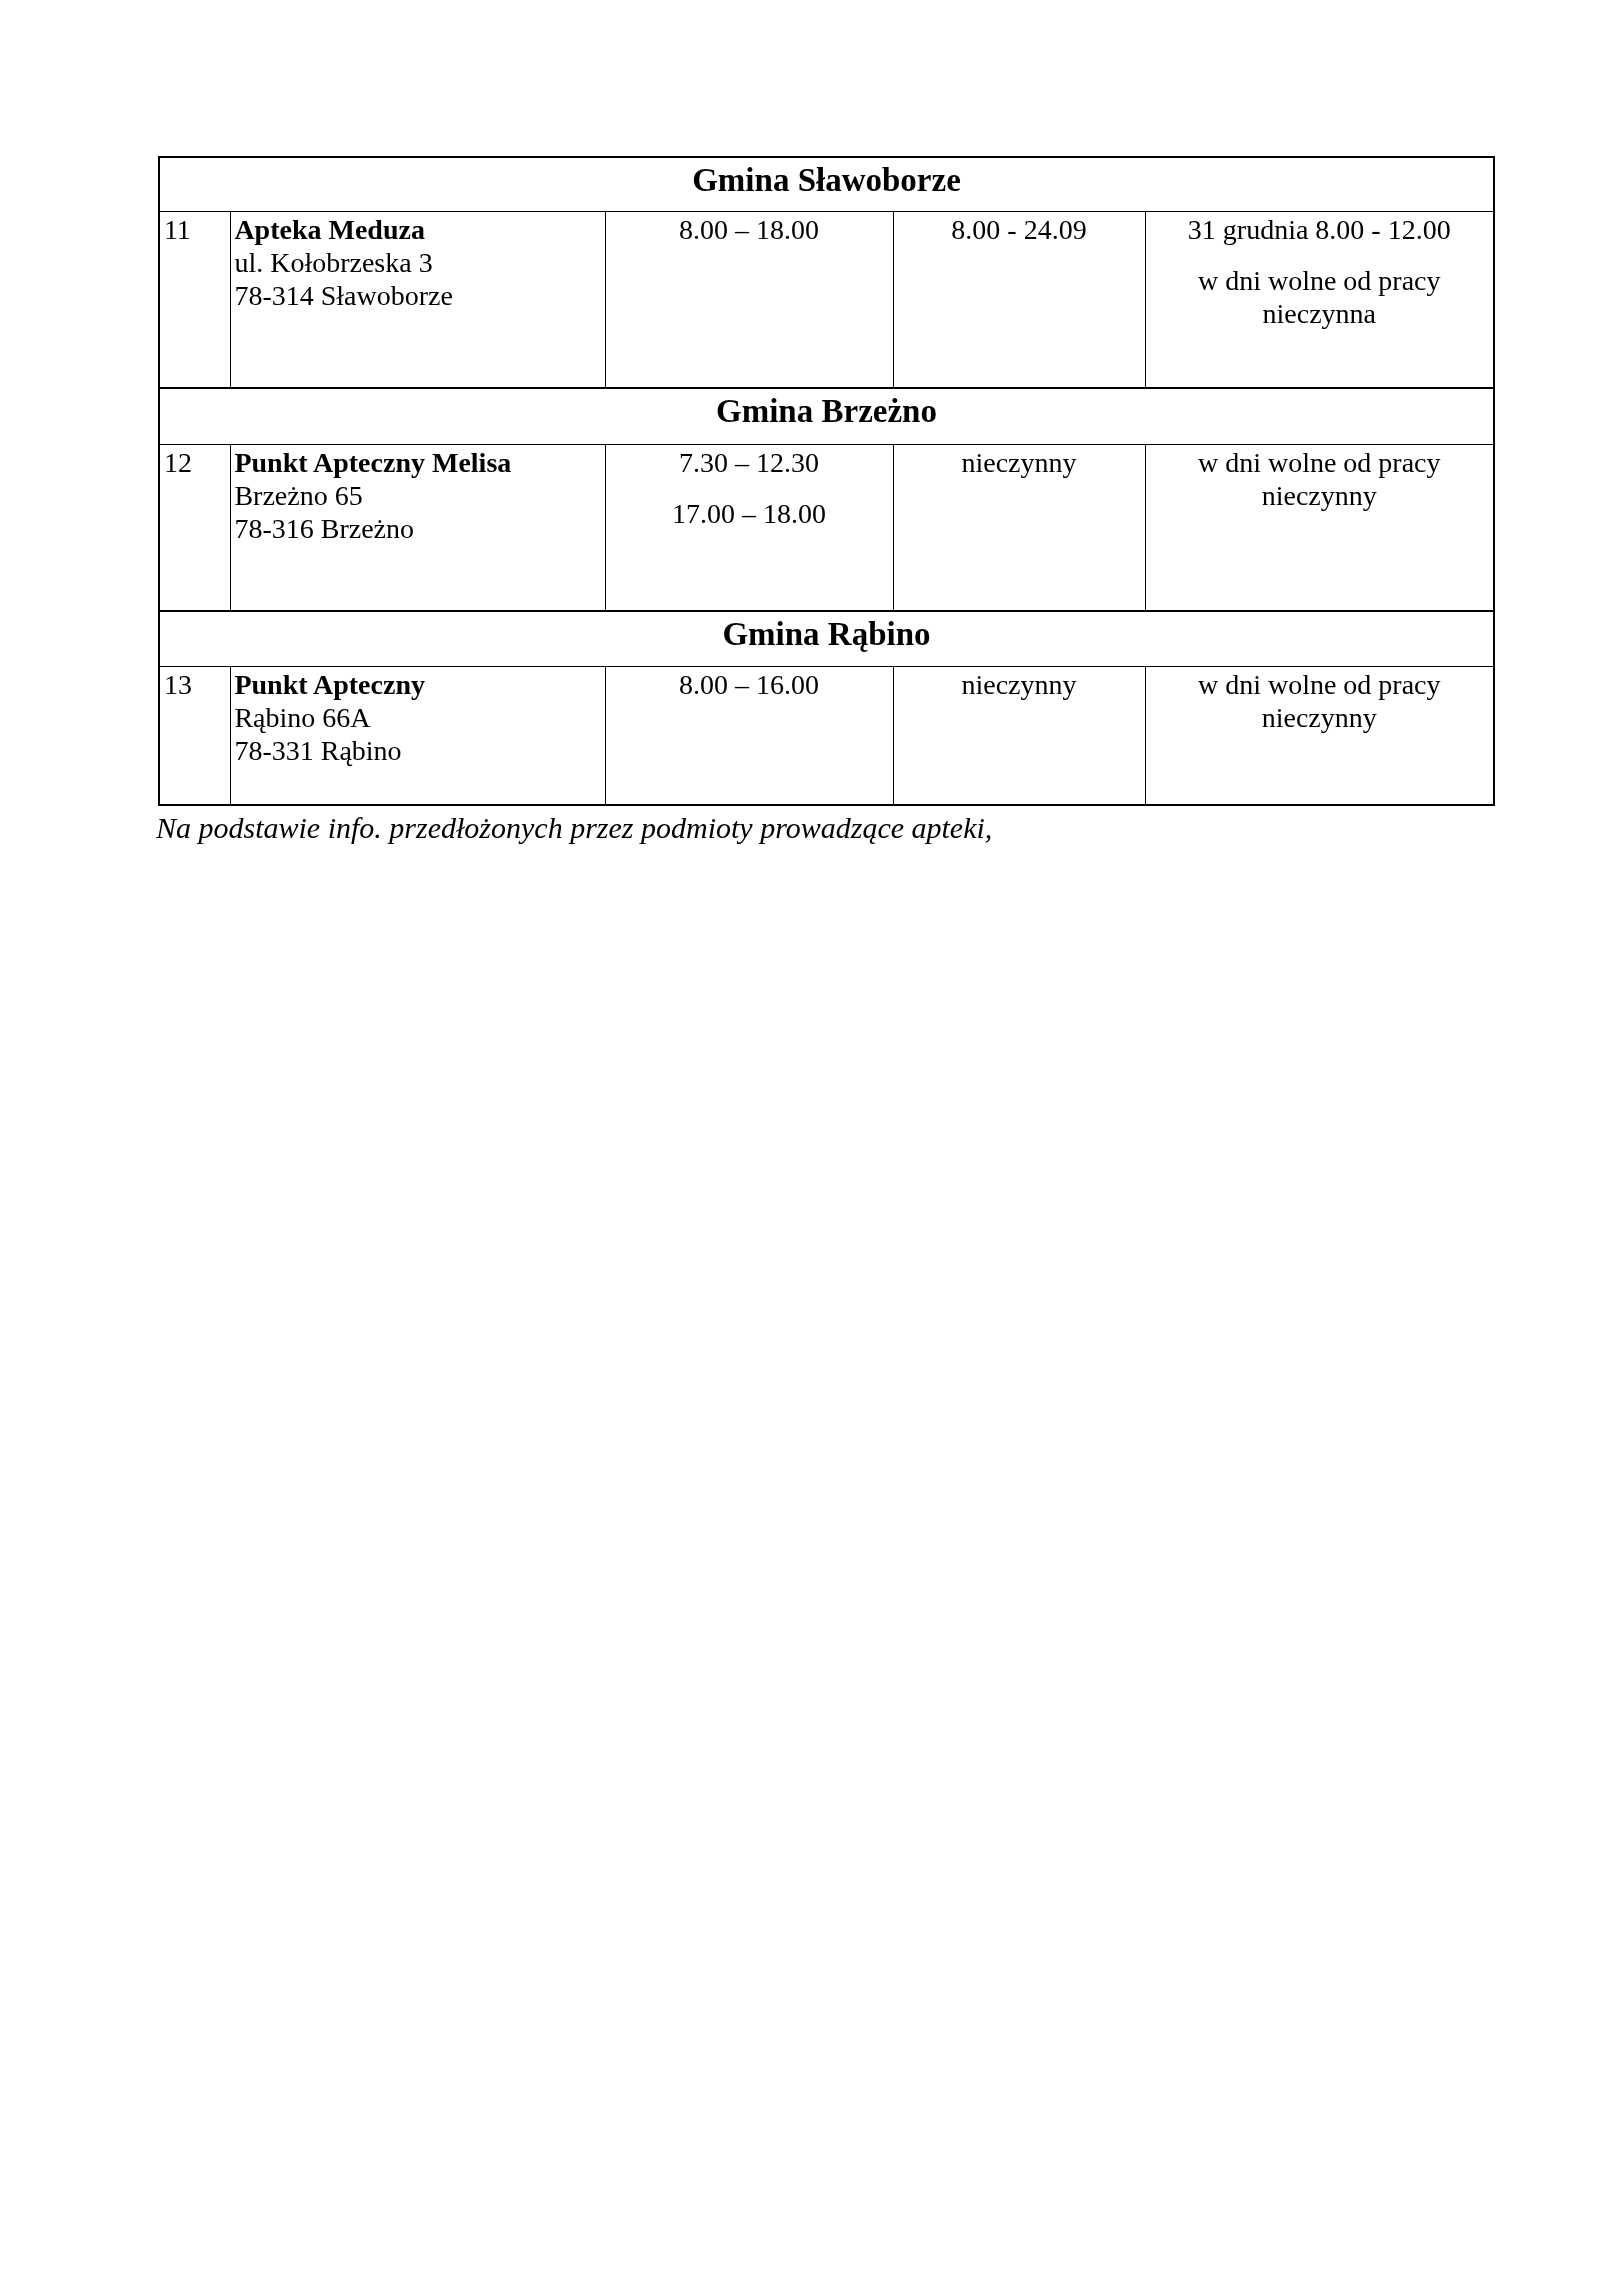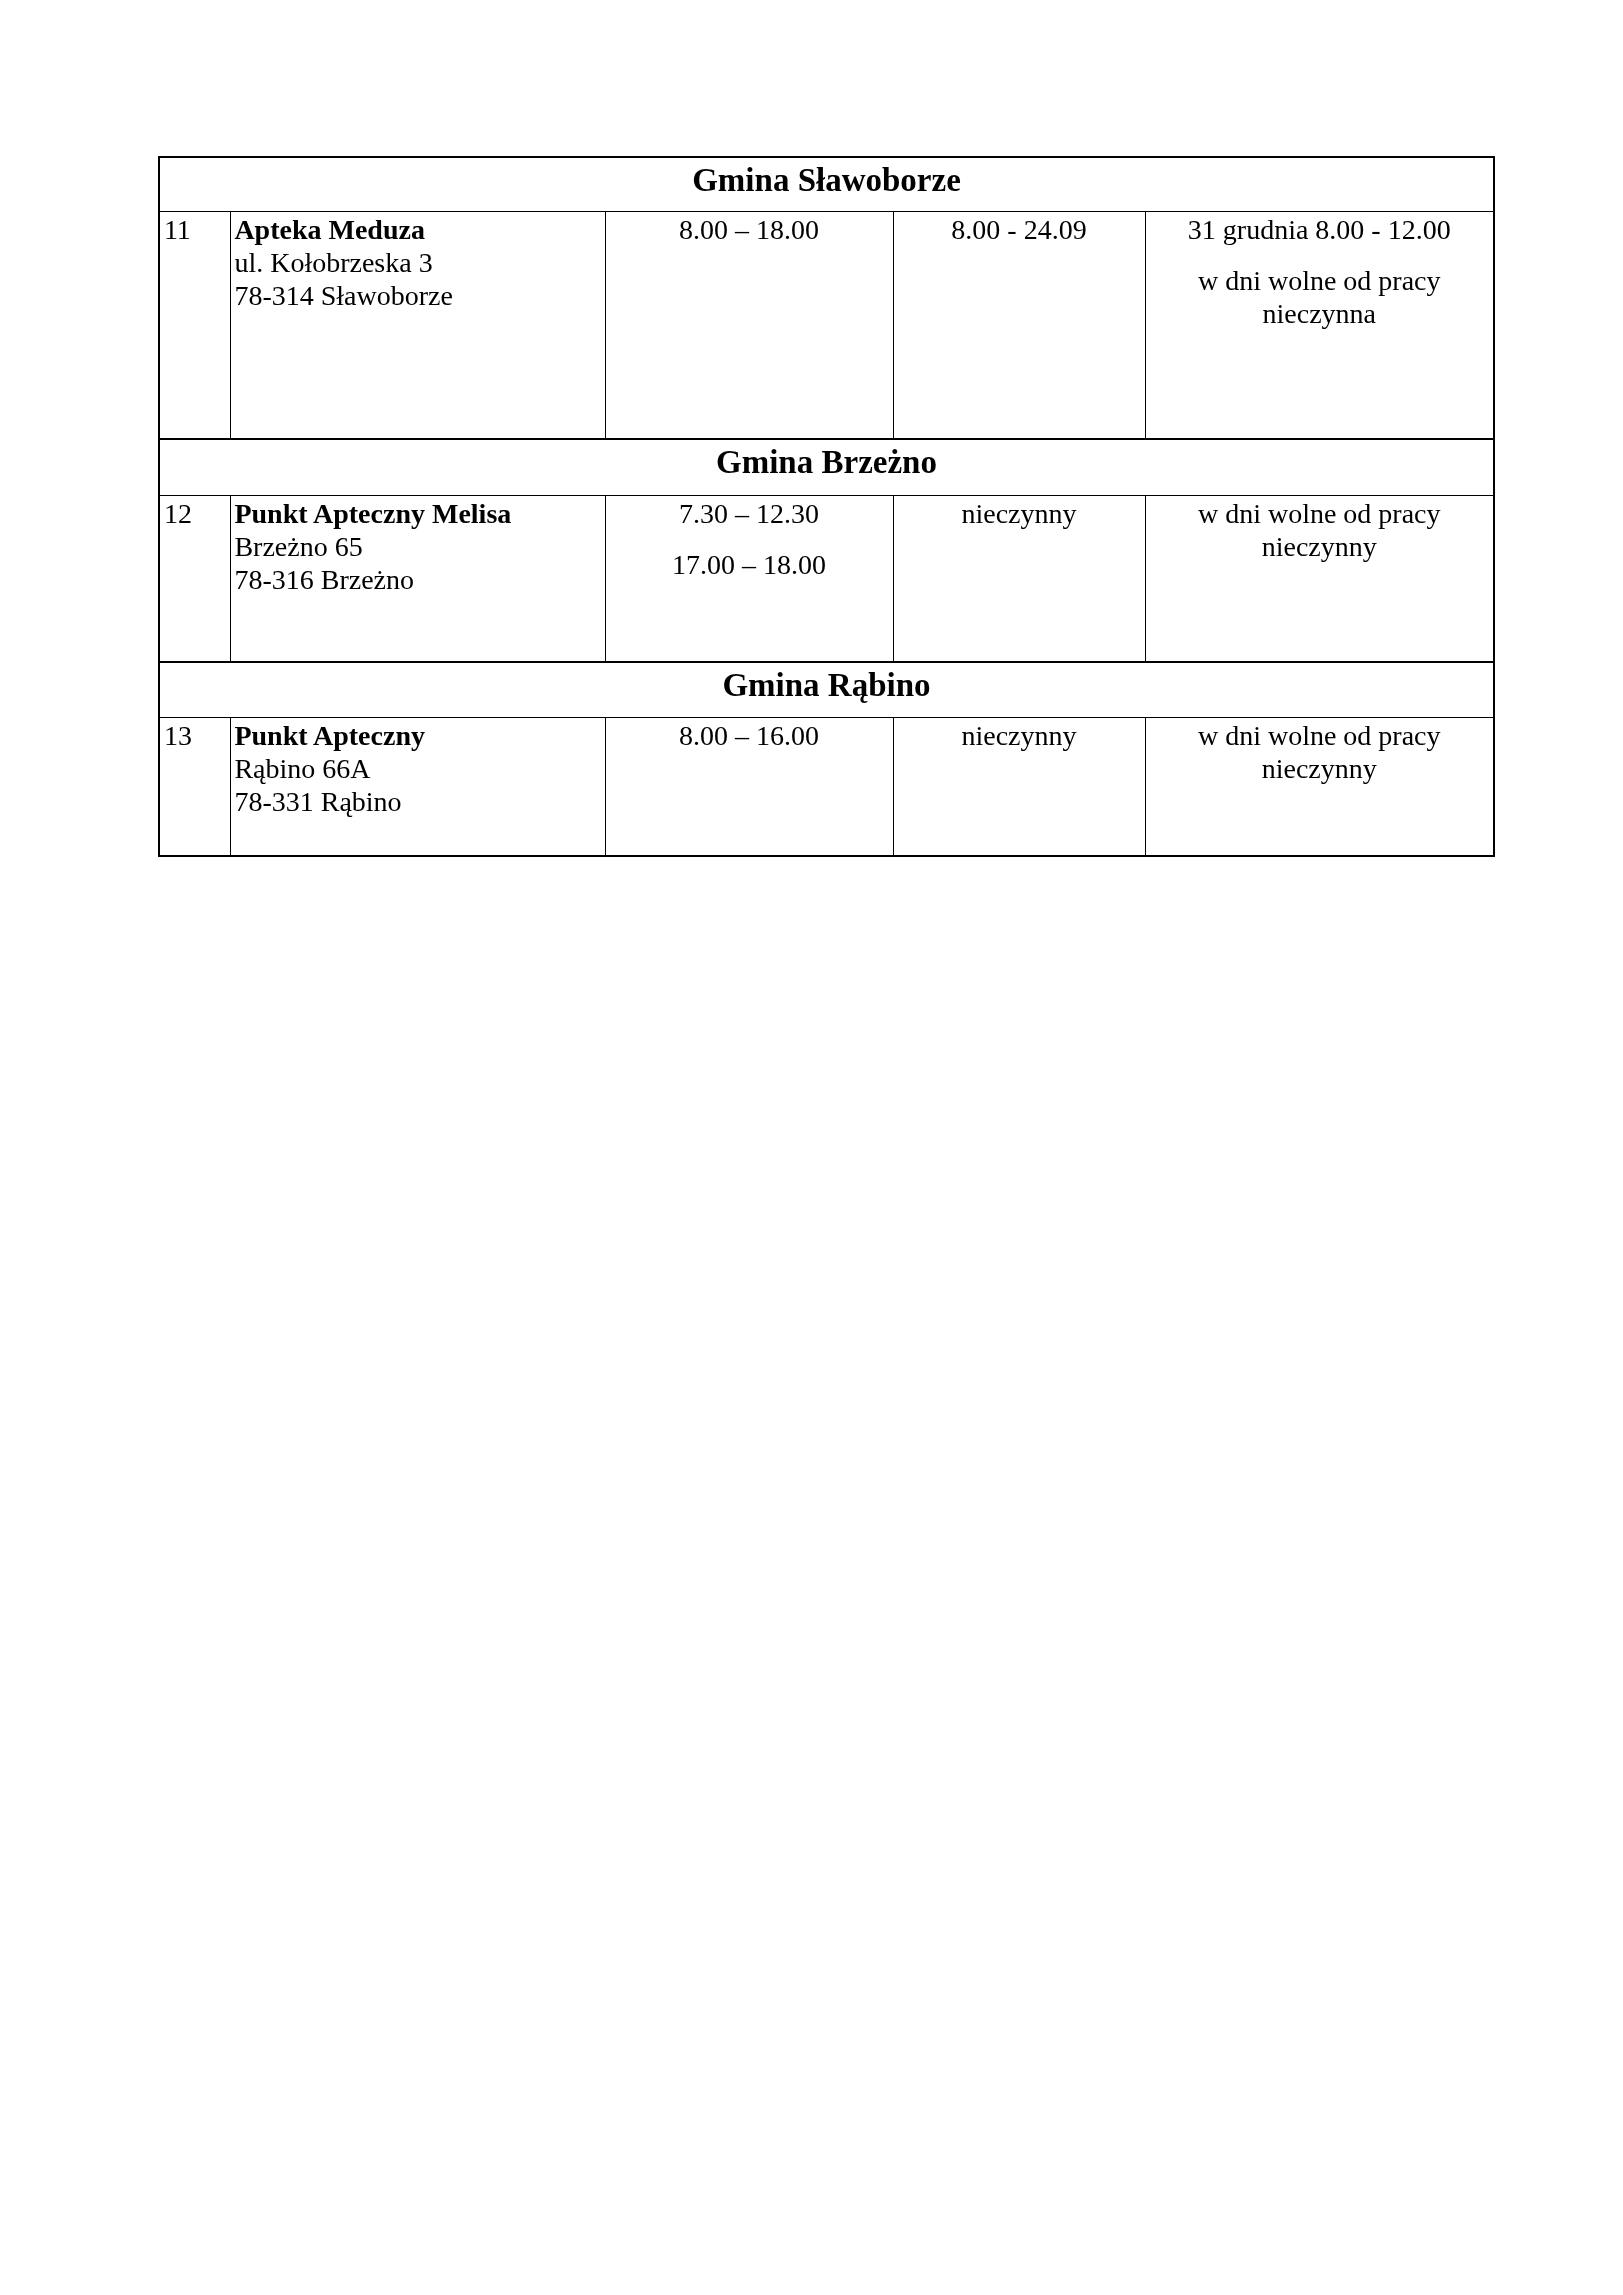--- a/index.html
+++ b/index.html
@@ -45,7 +45,7 @@
   tr.section-row.first td { border-top: 2px solid #000000; }
 
   tr.section-row    { height: 54px; }
-  tr.row-tall       { height: 228px; }
+  tr.row-tall       { height: 177px; }
   tr.row-mid        { height: 167px; }
   tr.row-mid2       { height: 139px; margin-left: 16px; }
   tr.section-row.h2 { height: 56px; margin-left: 20px; }

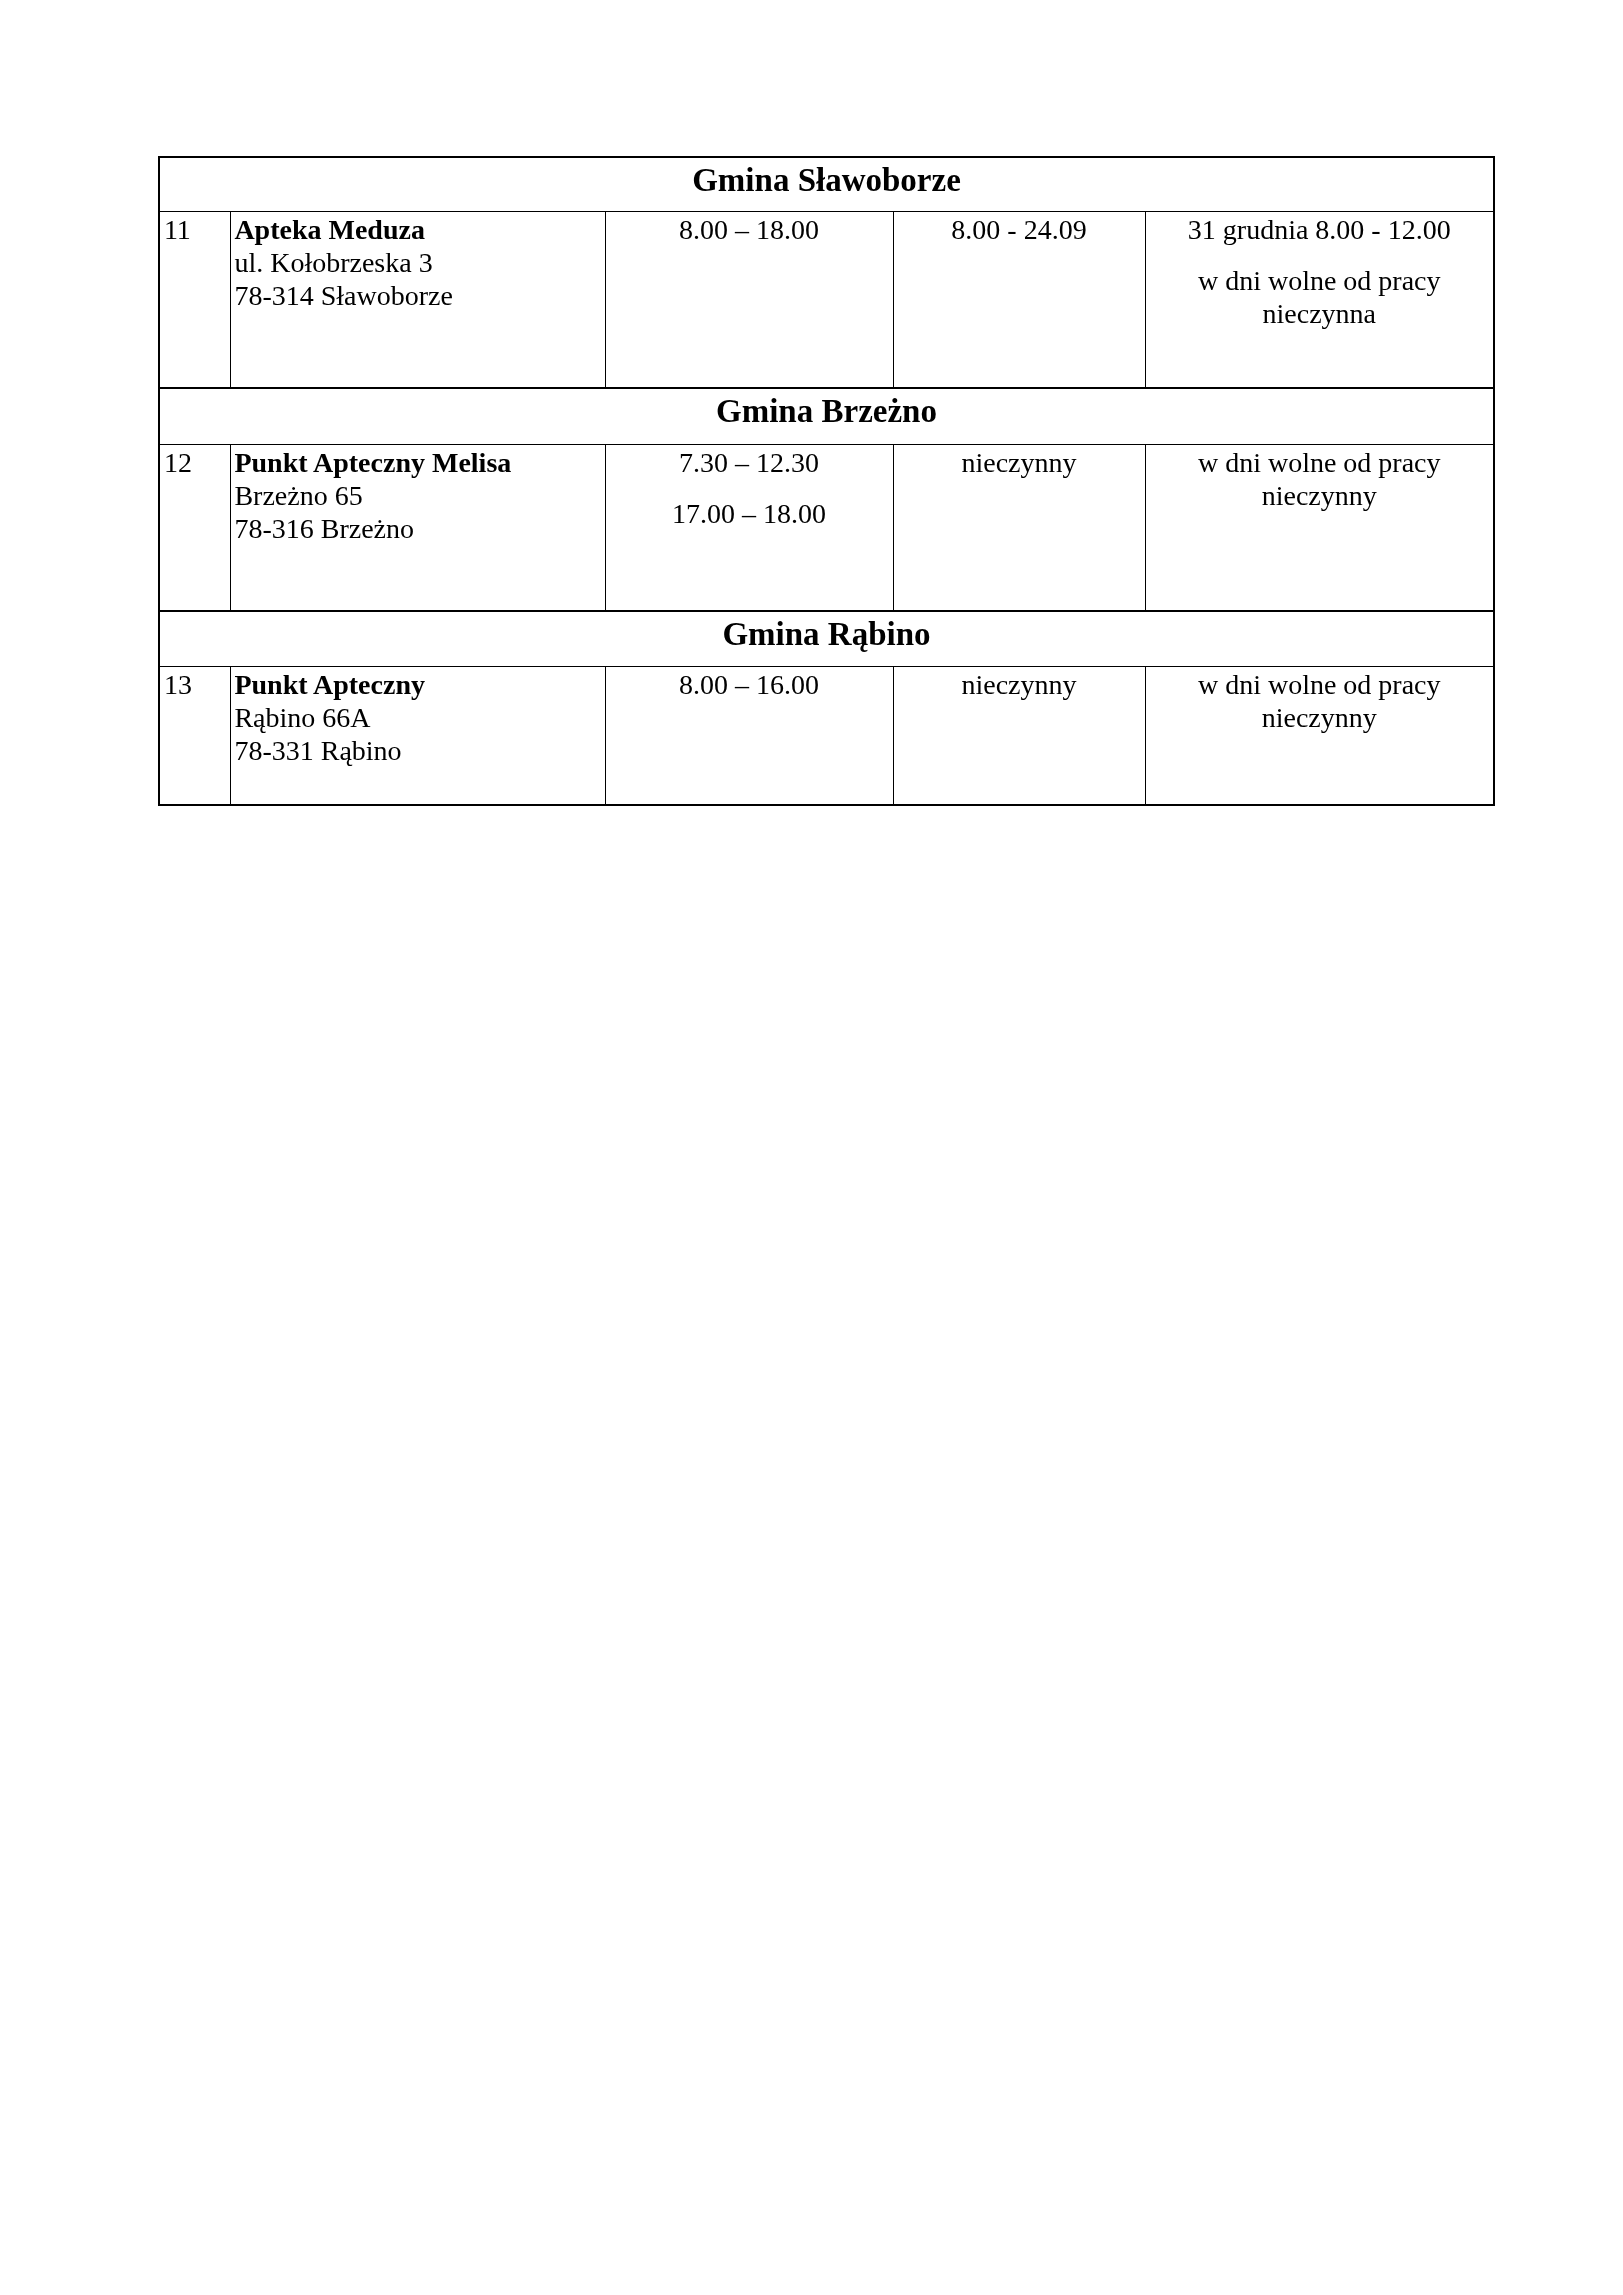--- a/index.html
+++ b/index.html
@@ -156,6 +156,7 @@
   </table>
 
   <div class="footer">
+    <p>Na podstawie info. przedłożonych przez podmioty prowadzące apteki,</p>
   </div>
 
 </div>

